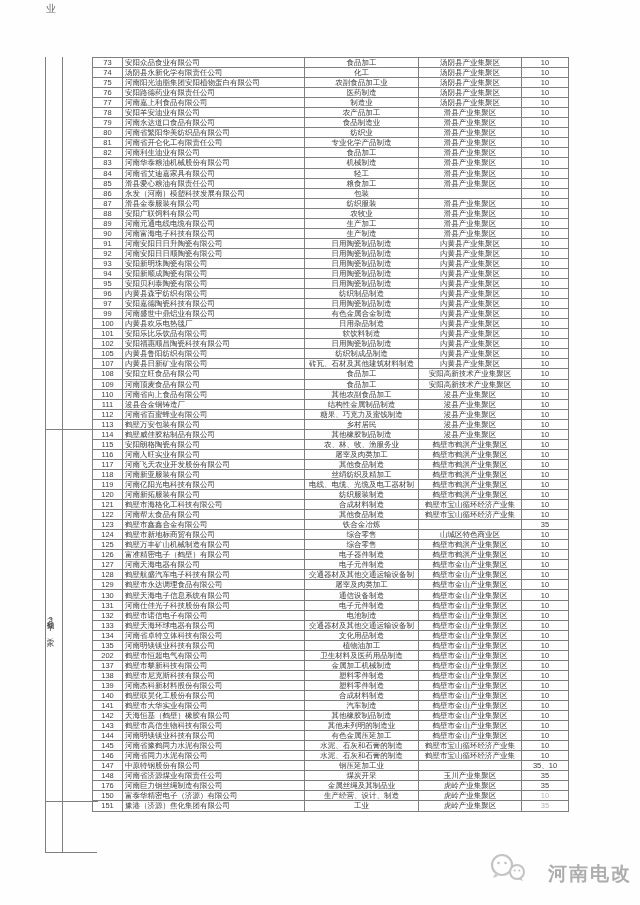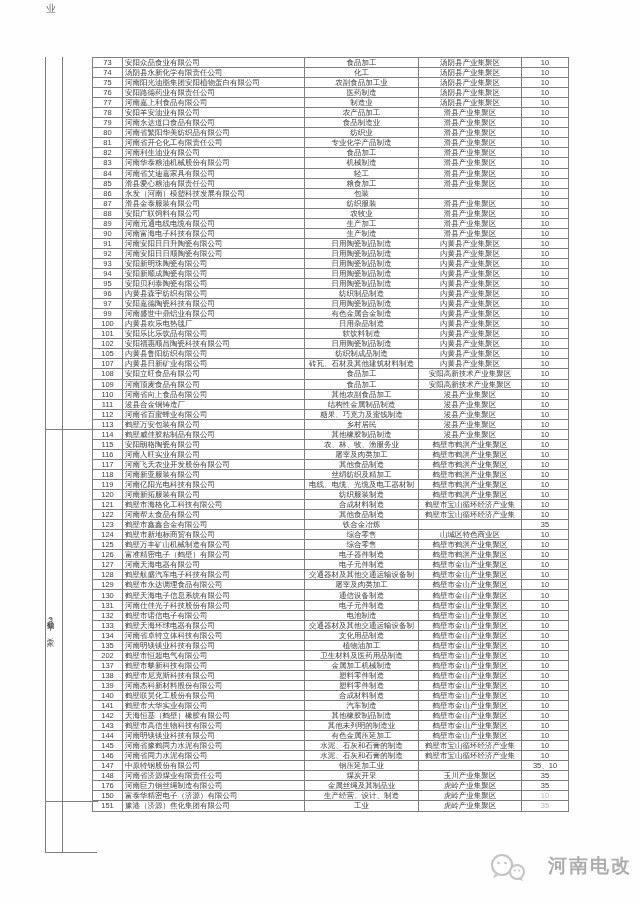--- a/index.html
+++ b/index.html
@@ -29,7 +29,7 @@
   td.c-value{width:42px;text-align:center;}
   td.muted{color:#b2b2b2;}
   
-  .watermark{position:absolute;right:8px;top:853px;display:flex;align-items:flex-start;gap:21px;}
+  .watermark{position:absolute;right:8px;top:853px;display:flex;align-items:flex-end;gap:21px;}
   .wm-text{font-size:19px;font-weight:bold;color:#a0a0a0;letter-spacing:2px;
            font-family:"Liberation Sans","DejaVu Sans",sans-serif;opacity:0.85;}
   .wm-icon{opacity:0.8;}

